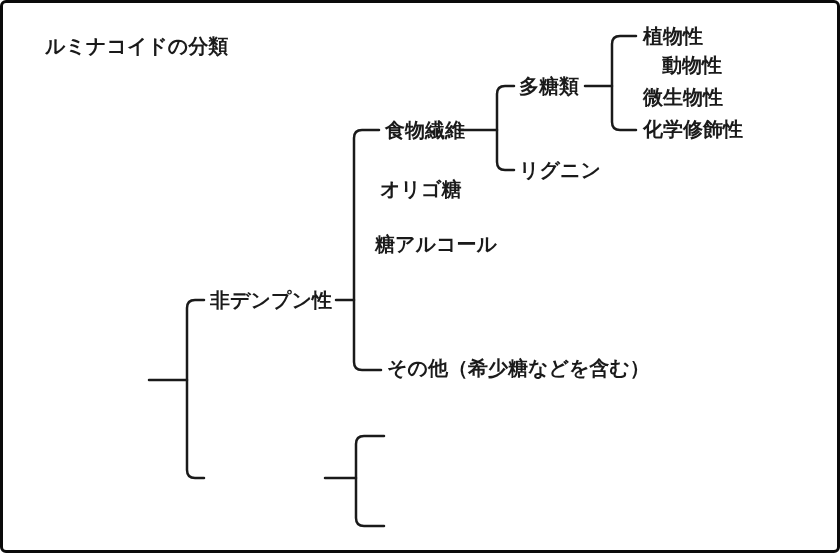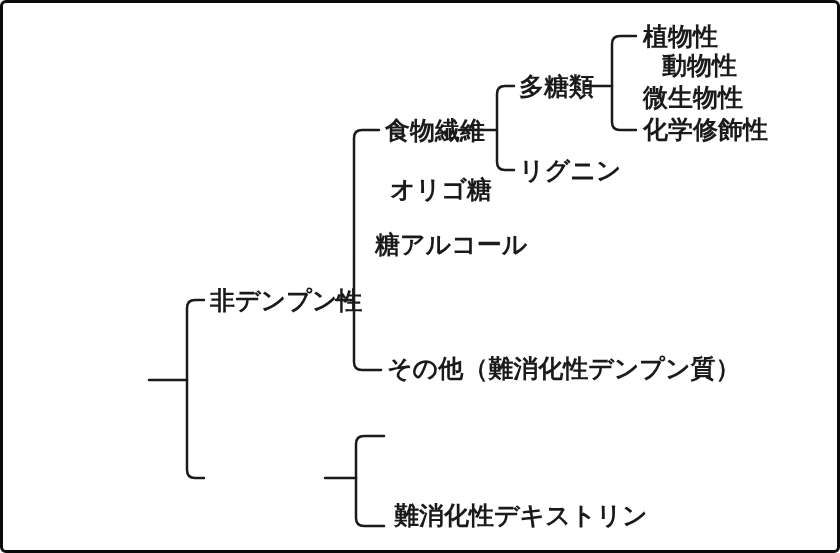--- a/index.html
+++ b/index.html
@@ -57,6 +57,7 @@
     <path d="M381 433 H361 Q353 433 353 441 V515 Q353 523 361 523 H381"></path>
   </svg>
 
+  <div class="title">ルミナコイドの分類</div>
 
 
   <div class="node" style="left:207px;top:286px">非デンプン性</div>

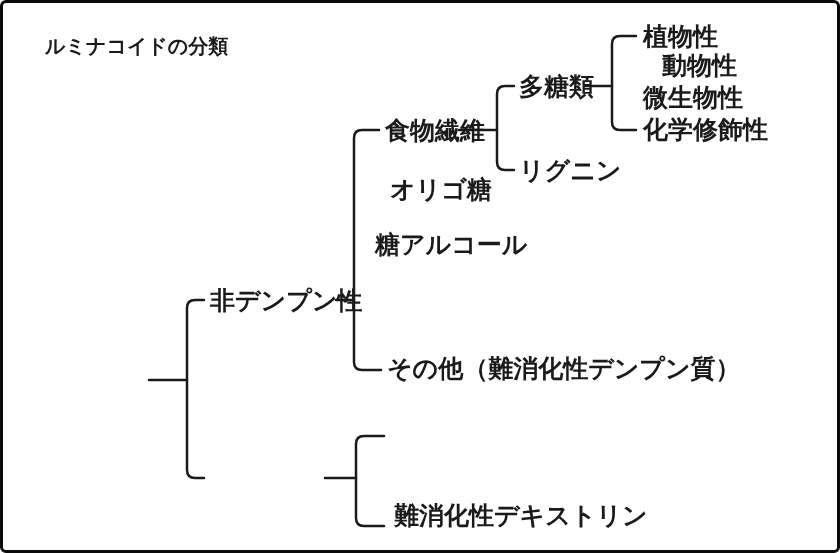--- a/index.html
+++ b/index.html
@@ -24,7 +24,7 @@
   .connectors path{fill:none;stroke:var(--line);stroke-width:2.5;stroke-linecap:round;}
   .node{
     position:absolute;
-    font-size:25px;
+    font-size:20px;
     font-weight:700;
     line-height:22px;
     white-space:nowrap;

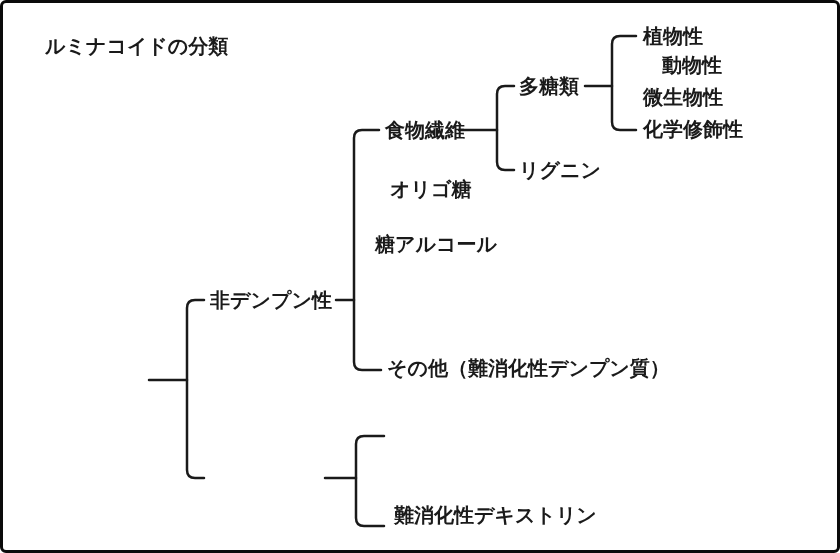--- a/index.html
+++ b/index.html
@@ -63,7 +63,7 @@
   <div class="node" style="left:207px;top:286px">非デンプン性</div>
 
   <div class="node" style="left:382px;top:116px">食物繊維</div>
-  <div class="node" style="left:387px;top:175px">オリゴ糖</div>
+  <div class="node" style="left:377px;top:175px">オリゴ糖</div>
   <div class="node" style="left:372px;top:230px">糖アルコール</div>
   <div class="node" style="left:384px;top:354px">その他（難消化性デンプン質）</div>
 

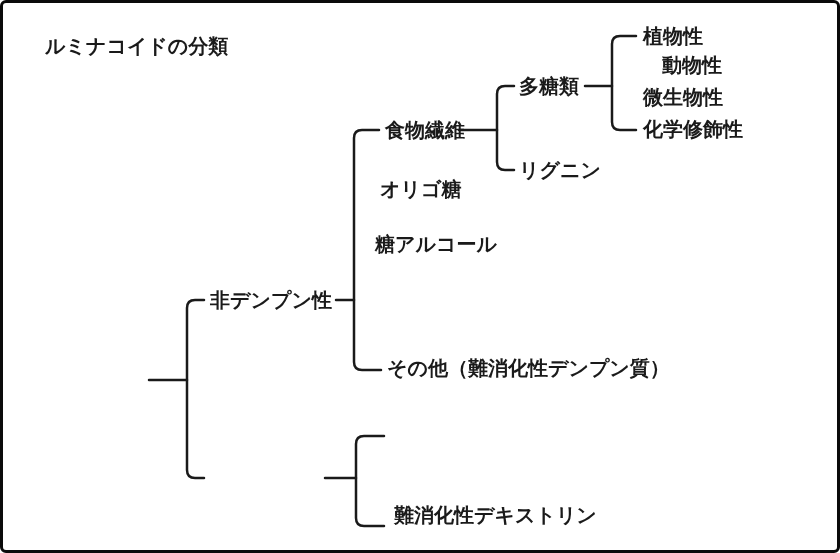--- a/index.html
+++ b/index.html
@@ -65,7 +65,7 @@
   <div class="node" style="left:382px;top:116px">食物繊維</div>
   <div class="node" style="left:377px;top:175px">オリゴ糖</div>
   <div class="node" style="left:372px;top:230px">糖アルコール</div>
-  <div class="node" style="left:384px;top:354px">その他（難消化性デンプン質）</div>
+  <div class="node" style="left:384px;top:354px">その他（希少糖などを含む）</div>
 
   <div class="node" style="left:391px;top:501px">難消化性デキストリン</div>
 

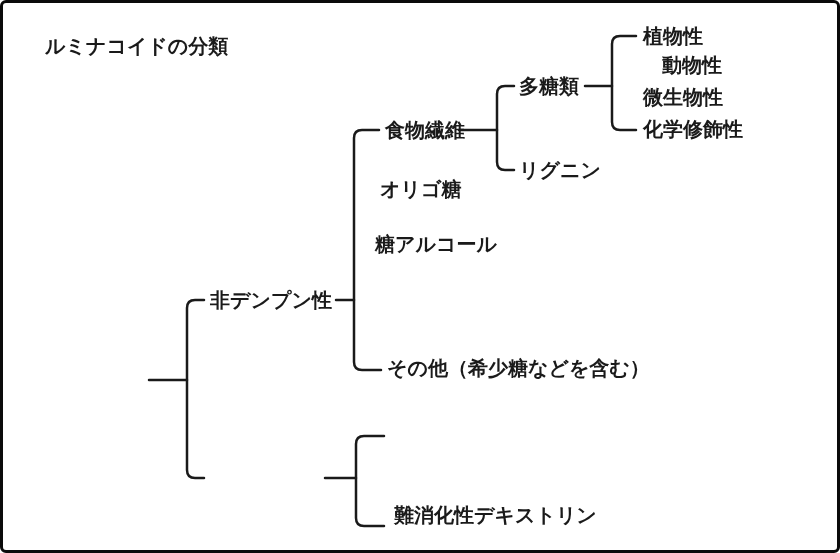--- a/index.html
+++ b/index.html
@@ -67,7 +67,6 @@
   <div class="node" style="left:372px;top:230px">糖アルコール</div>
   <div class="node" style="left:384px;top:354px">その他（希少糖などを含む）</div>
 
-  <div class="node" style="left:391px;top:501px">難消化性デキストリン</div>
 
   <div class="node" style="left:516px;top:72px">多糖類</div>
   <div class="node" style="left:516px;top:156px">リグニン</div>

